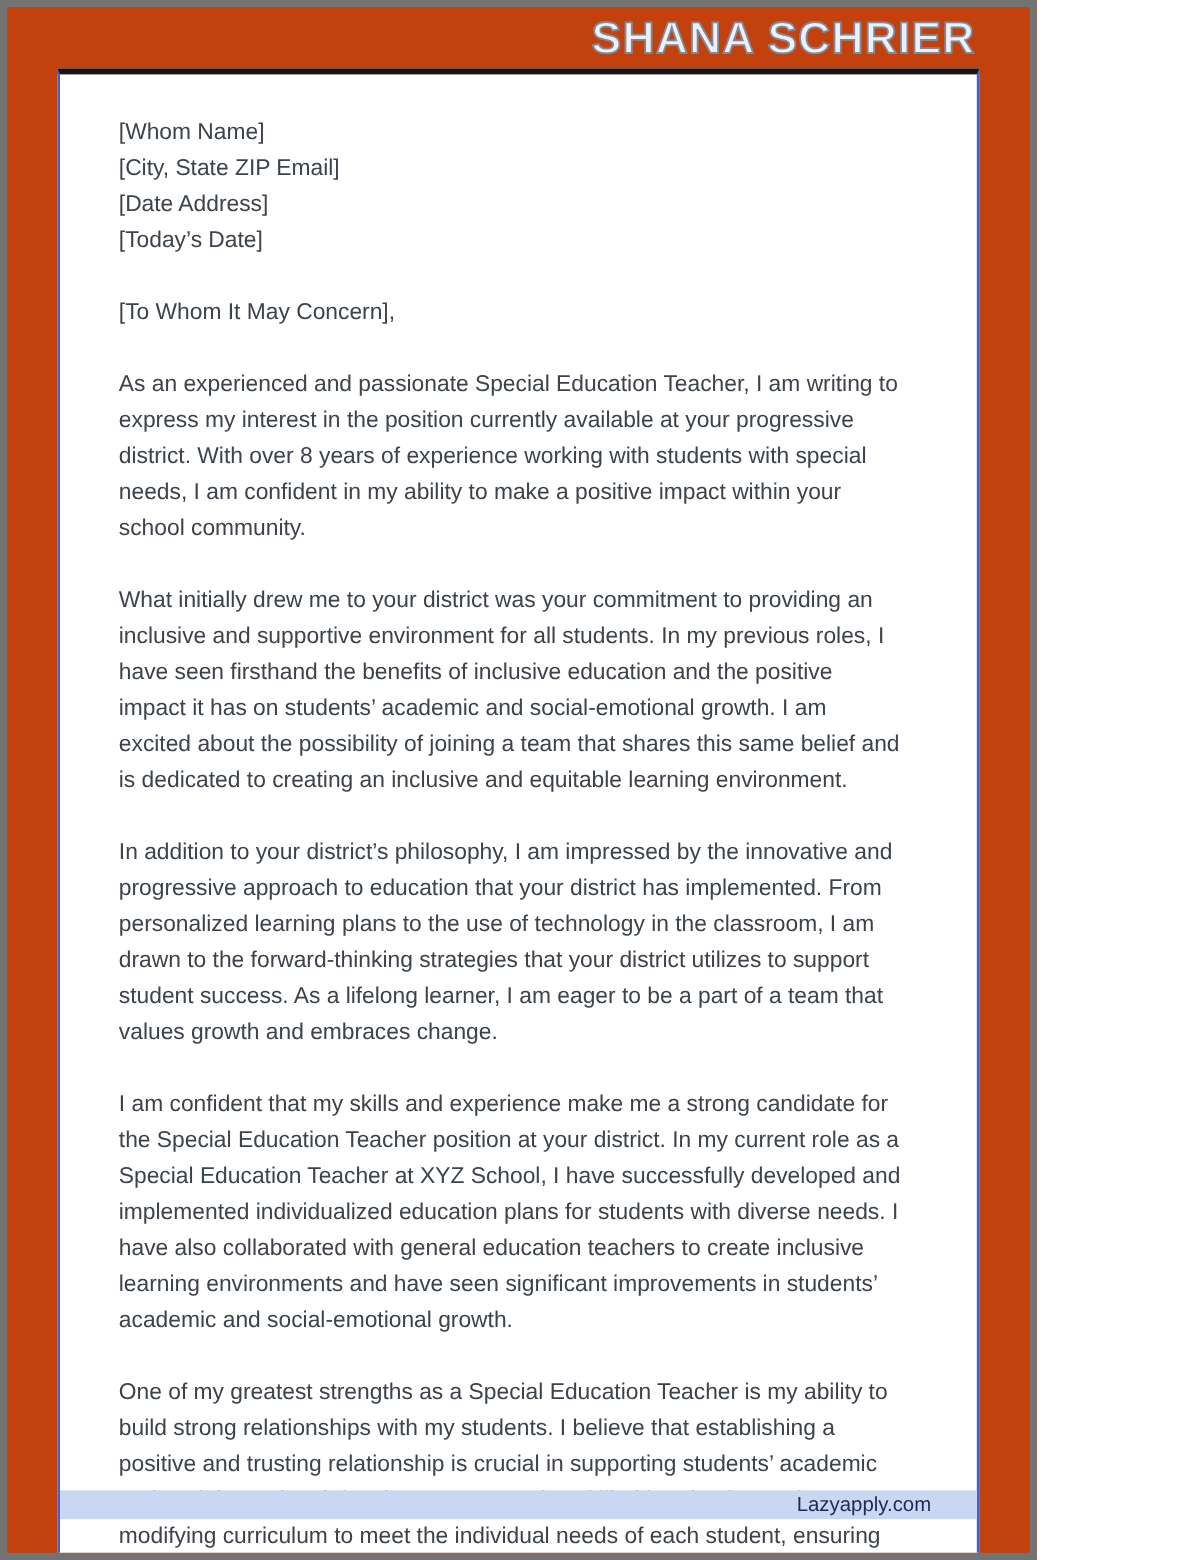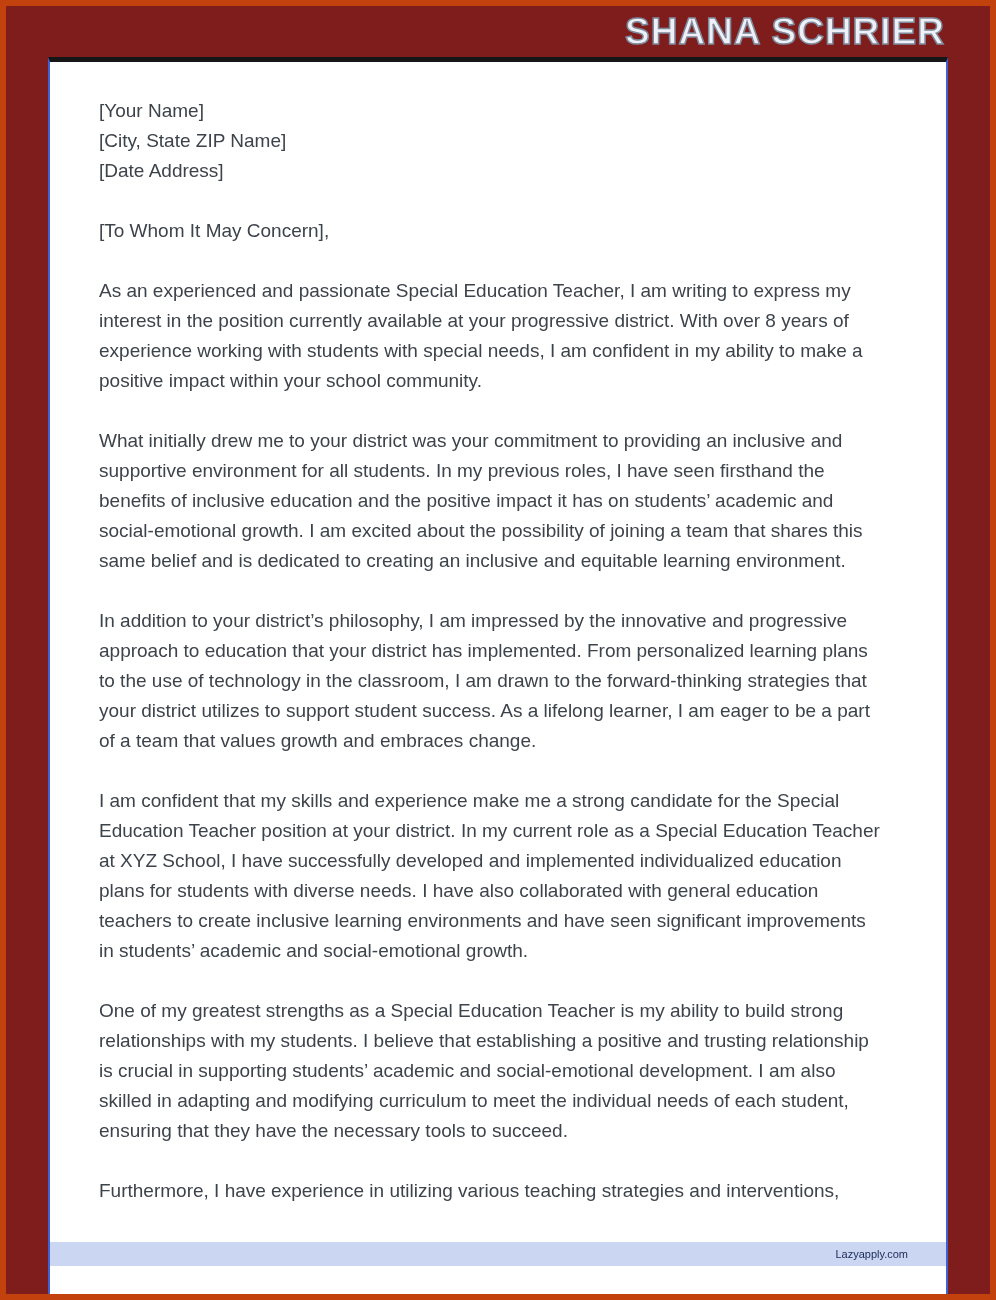--- a/index.html
+++ b/index.html
@@ -9,11 +9,11 @@
   }
   .page {
     position: relative;
-    width: 996px;
+    width: 864px;
     height: 1300px;
     box-sizing: border-box;
-    border: 6px solid #c2410c;
-    background: #7f1d1d;
+    border: 6px solid #737373;
+    background: #c2410c;
     overflow: hidden;
   }
   .header {

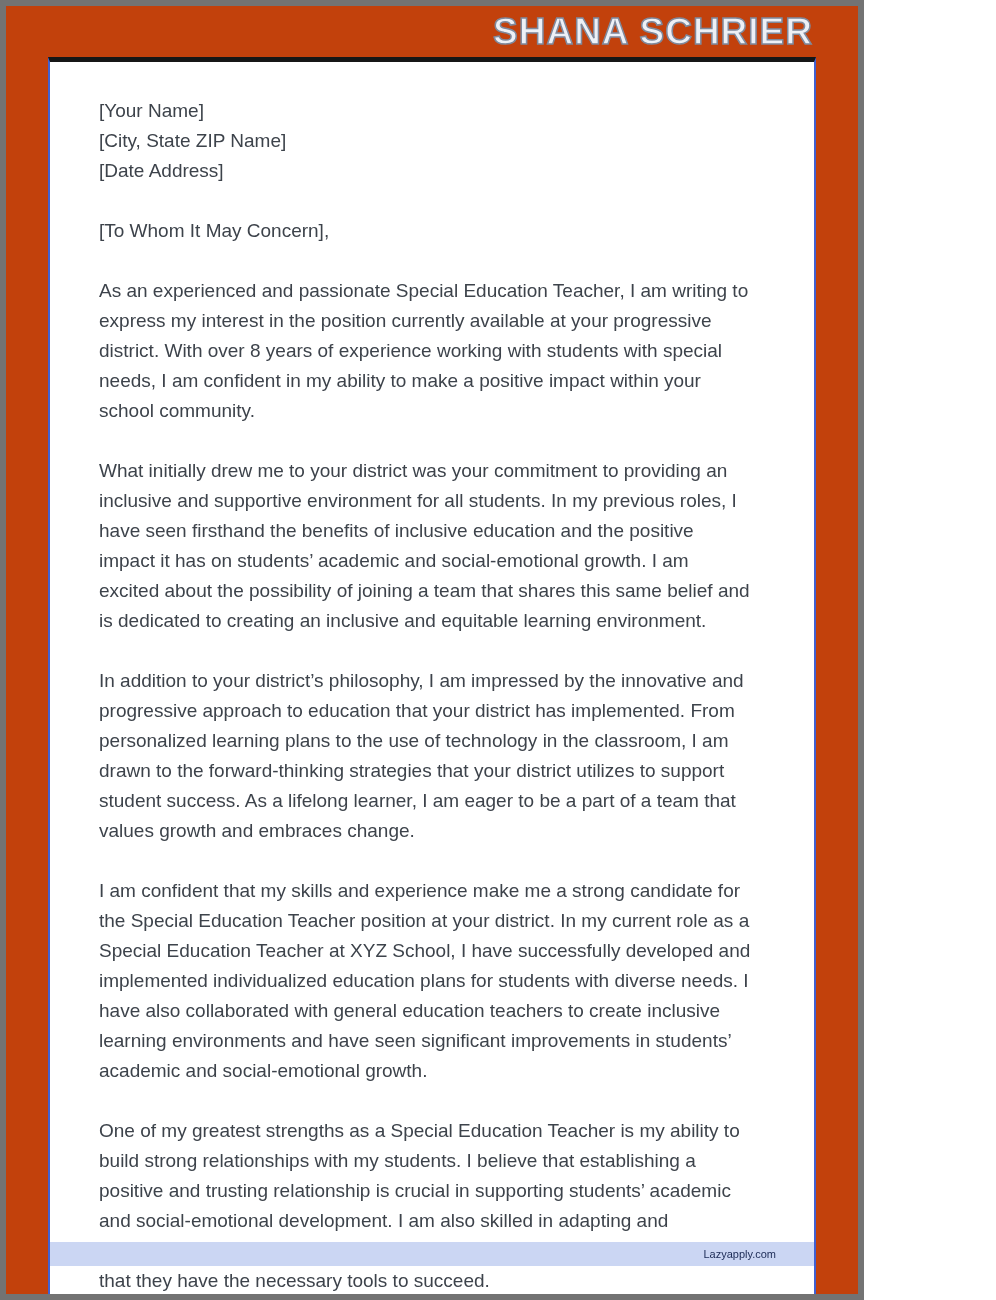--- a/index.html
+++ b/index.html
@@ -86,7 +86,7 @@
     <div class="letter">
 
       <div class="sender">
-        <div class="line">[Your Name]</div>
+        <div class="line">[Whom Name]</div>
         <div class="line">[City, State ZIP Name]</div>
         <div class="line">[Date Address]</div>
       </div>

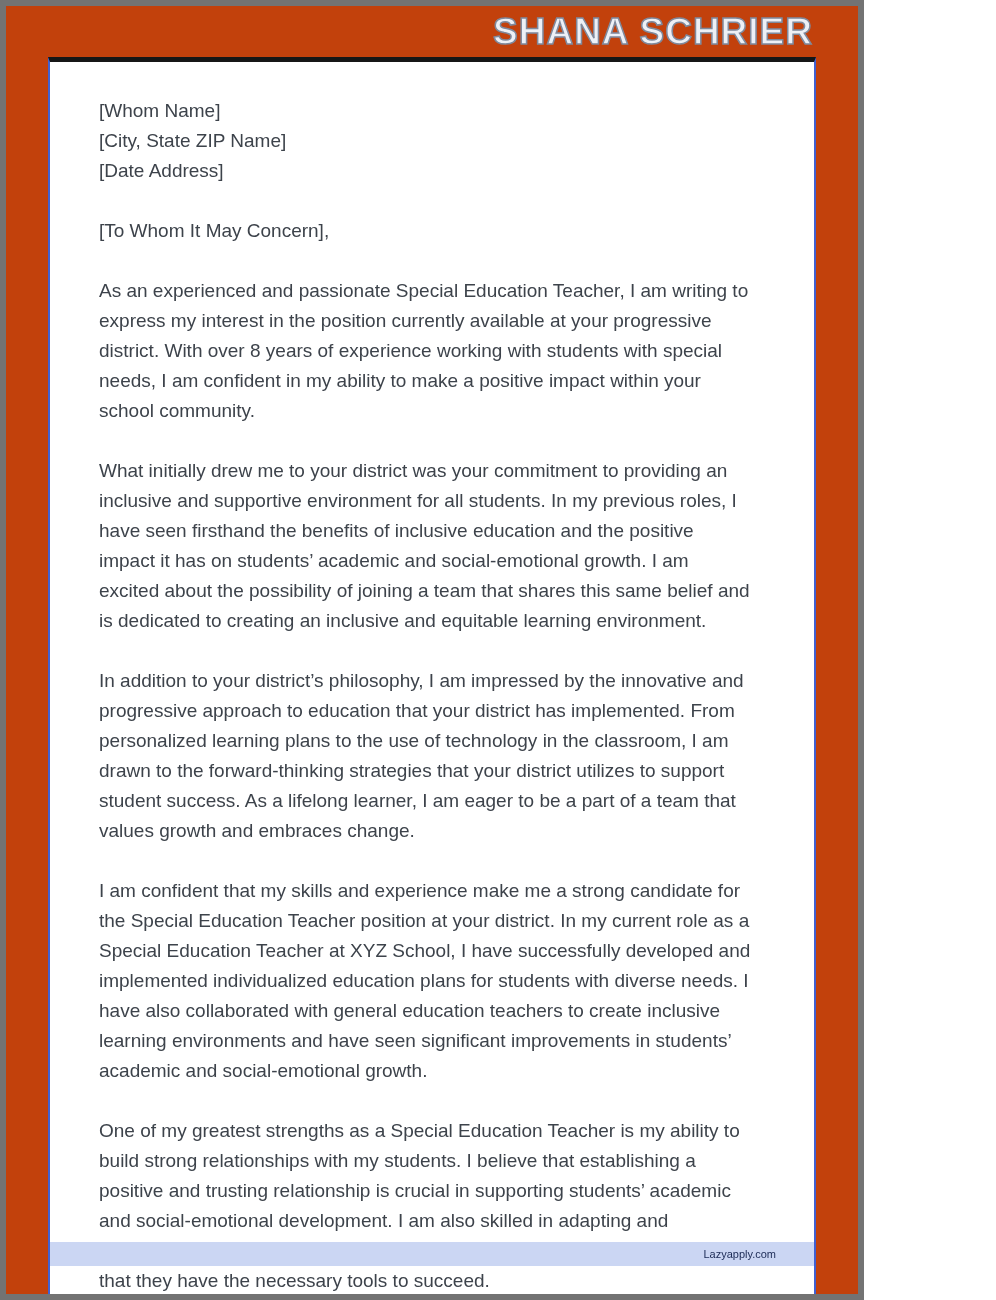--- a/index.html
+++ b/index.html
@@ -87,7 +87,7 @@
 
       <div class="sender">
         <div class="line">[Whom Name]</div>
-        <div class="line">[City, State ZIP Name]</div>
+        <div class="line">[City, State ZIP Email]</div>
         <div class="line">[Date Address]</div>
       </div>
 

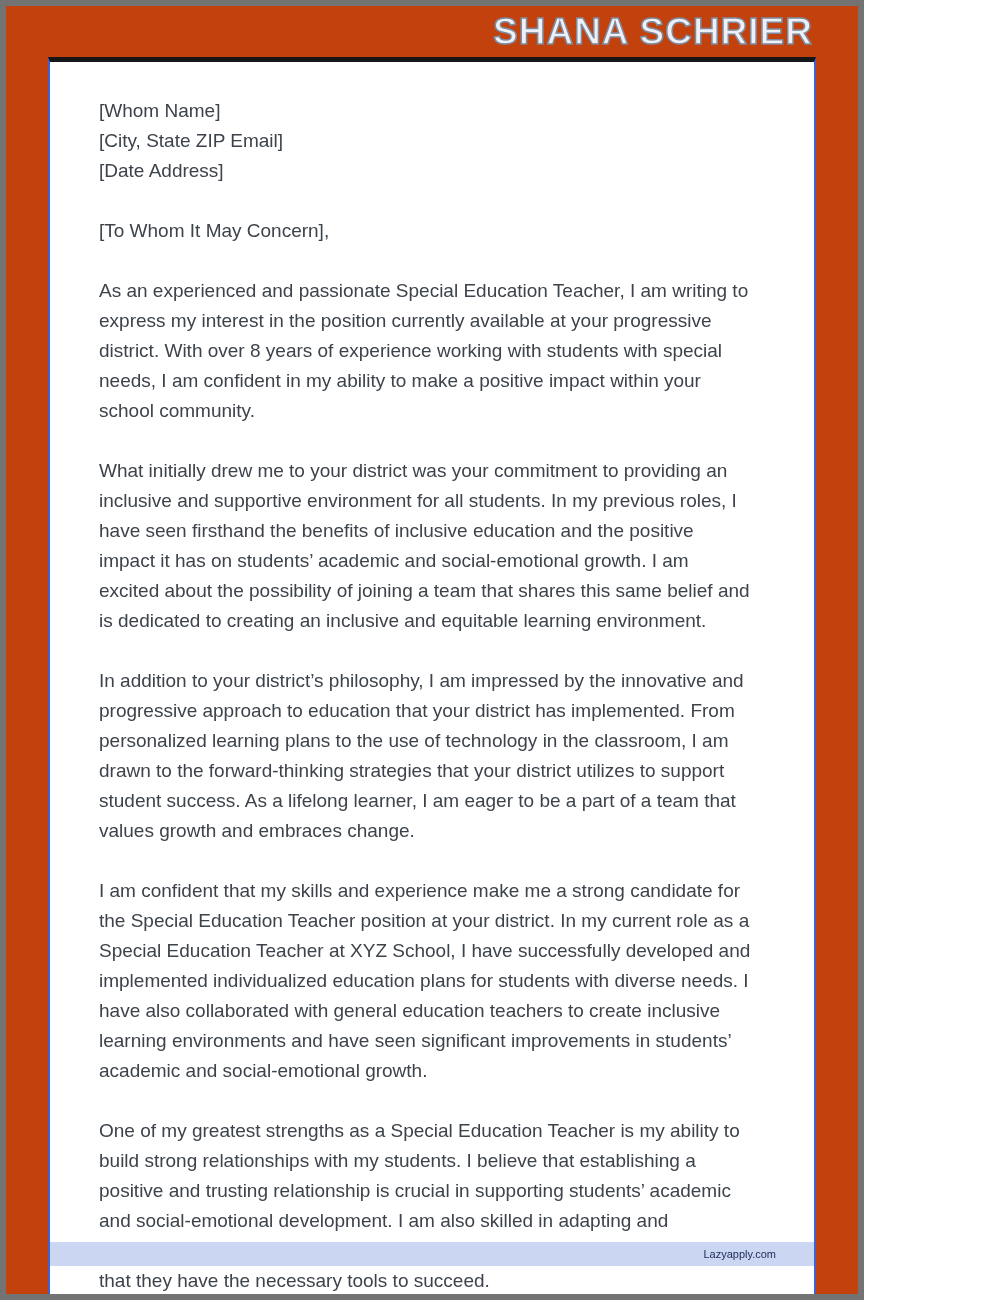--- a/index.html
+++ b/index.html
@@ -89,6 +89,7 @@
         <div class="line">[Whom Name]</div>
         <div class="line">[City, State ZIP Email]</div>
         <div class="line">[Date Address]</div>
+        <div class="line">[Today’s Date]</div>
       </div>
 
       <p>[To Whom It May Concern],</p>

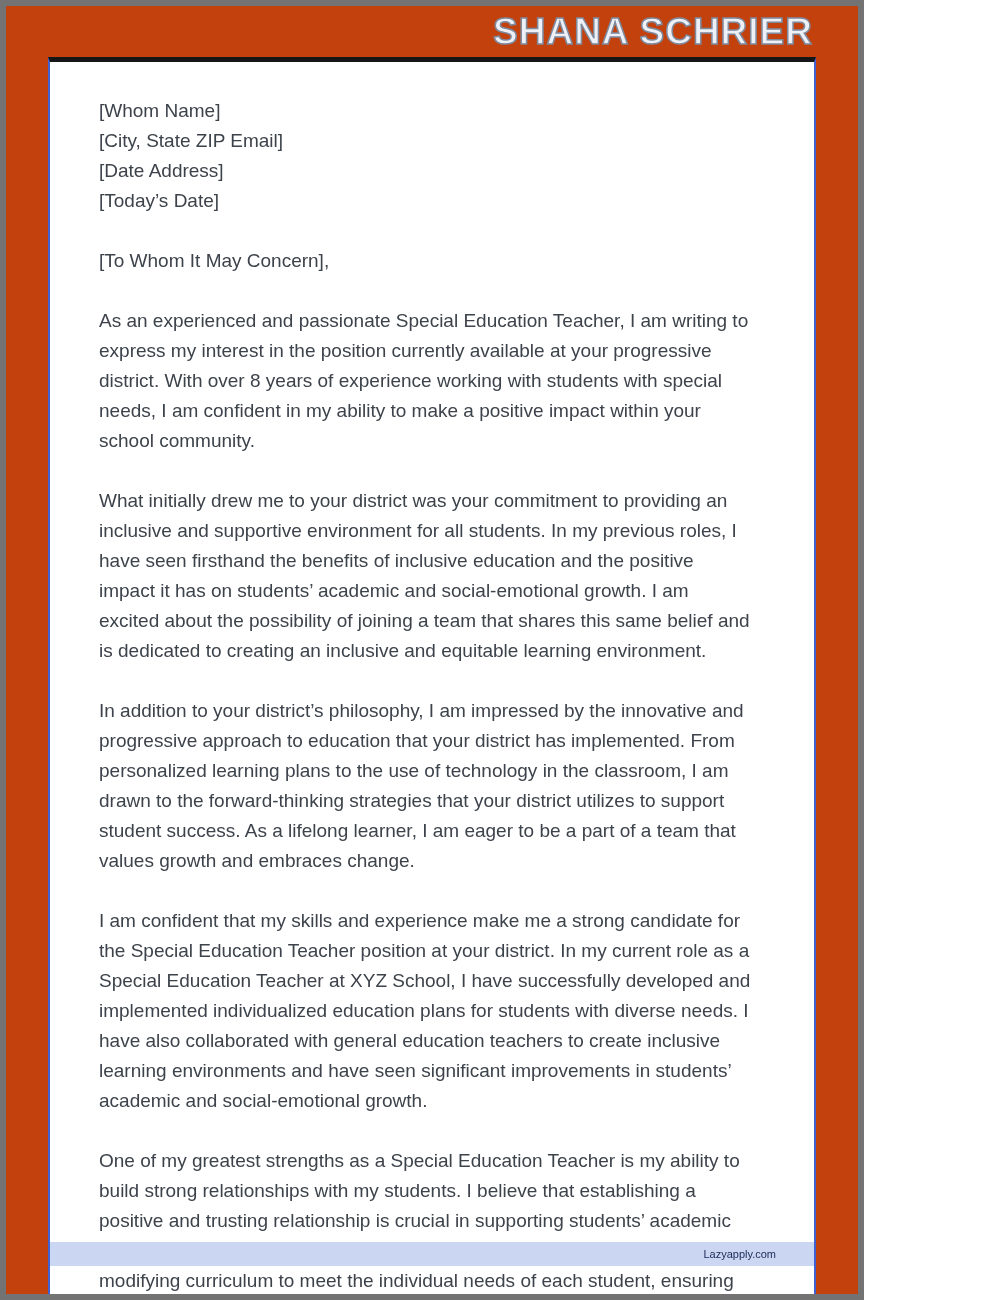--- a/index.html
+++ b/index.html
@@ -69,7 +69,7 @@
     z-index: 2;
   }
   .watermark {
-    font-size: 11px;
+    font-size: 17px;
     color: #1b2a55;
   }
 </style>

